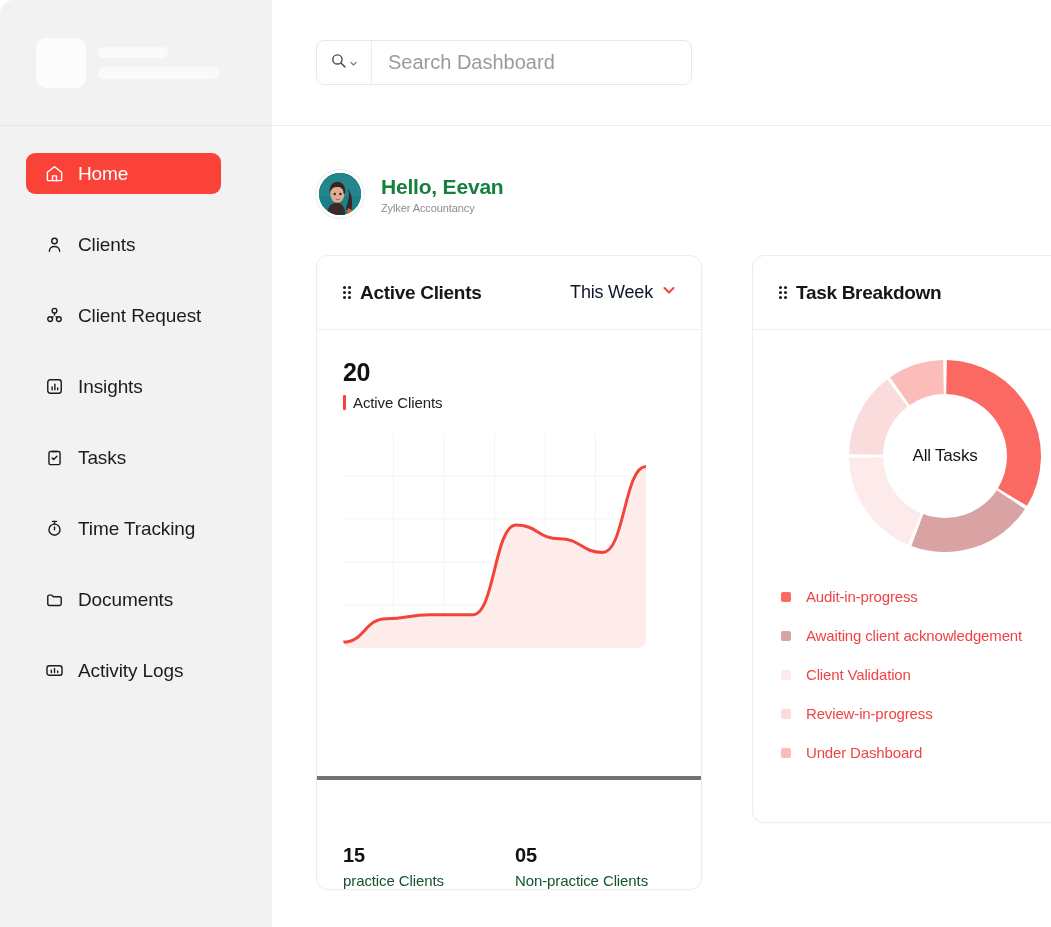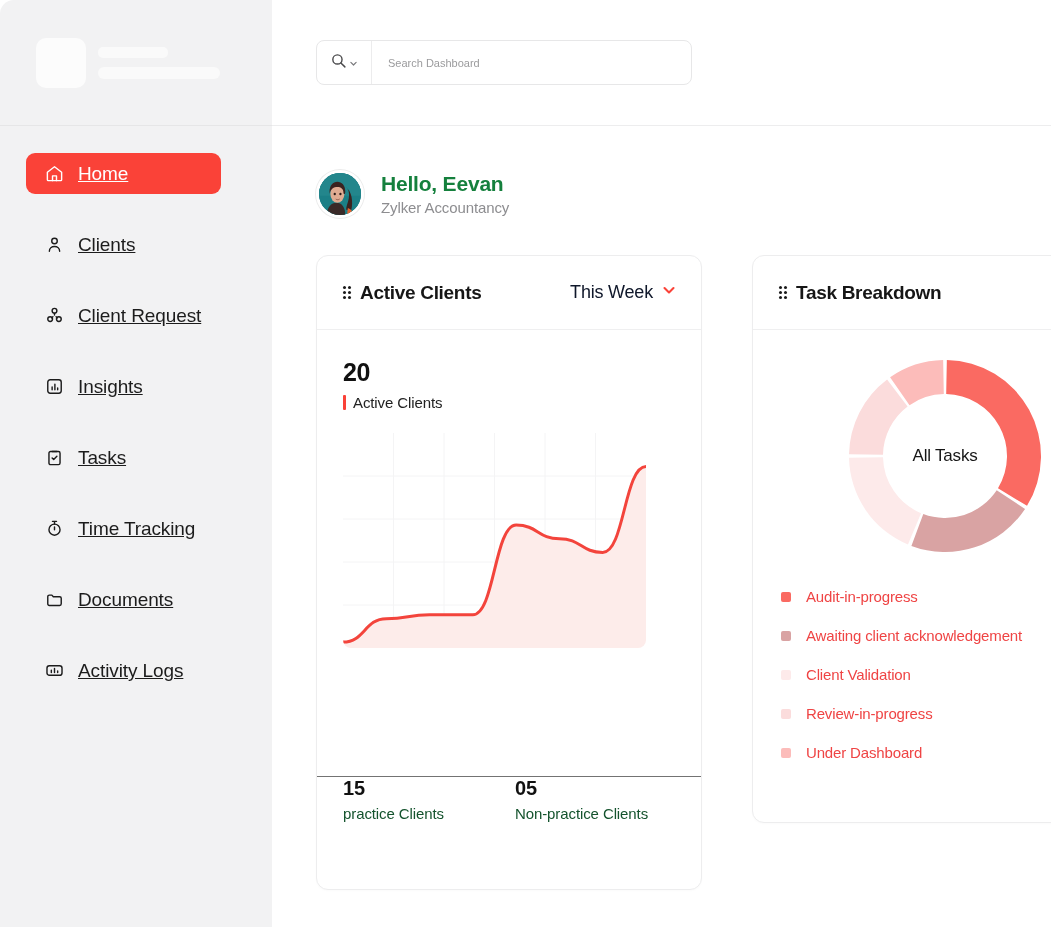--- a/index.html
+++ b/index.html
@@ -135,7 +135,7 @@
     outline: none;
     background: transparent;
     font-family: "Liberation Sans", sans-serif;
-    font-size: 11px;
+    font-size: 20px;
     color: #2d2d2d;
     padding: 0 16px;
   }

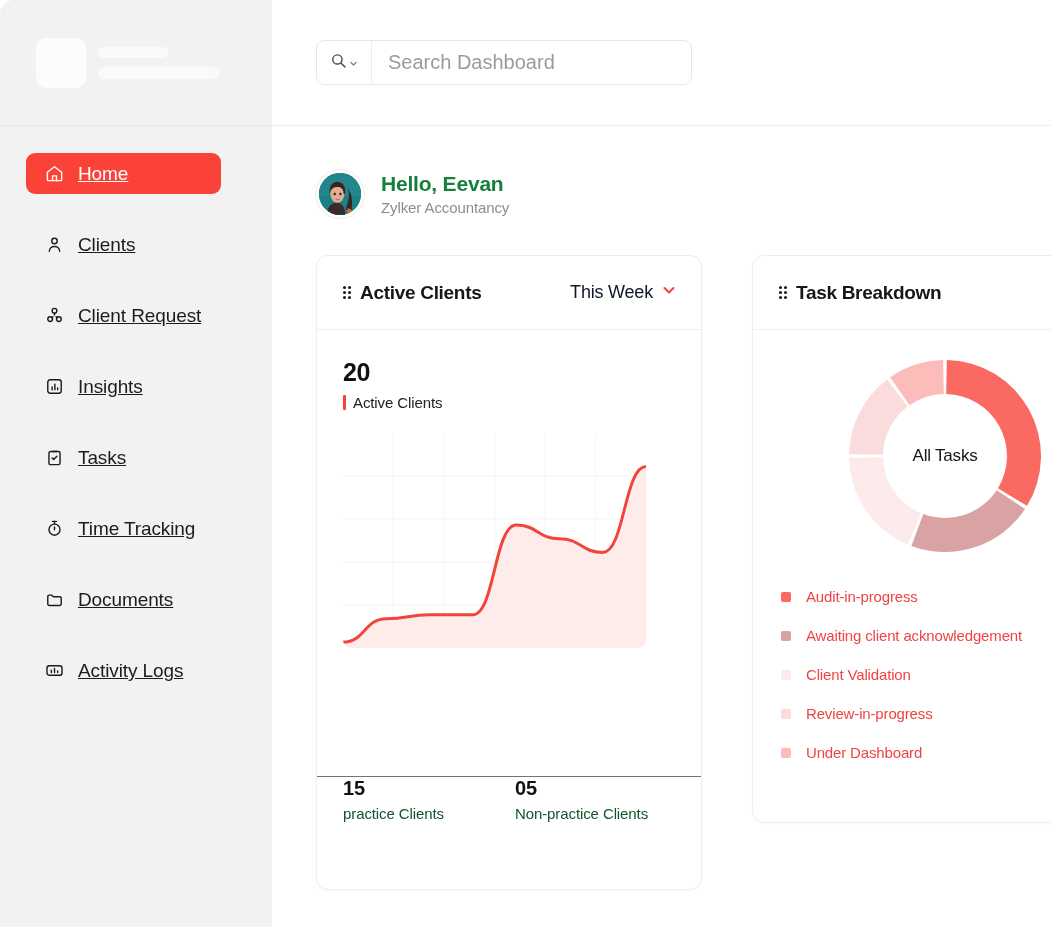--- a/index.html
+++ b/index.html
@@ -70,7 +70,6 @@
     font-size: 19px;
     letter-spacing: -0.1px;
     cursor: pointer;
-    text-decoration: underline;
   }
   .nav-item.active {
     background: #fa4238;

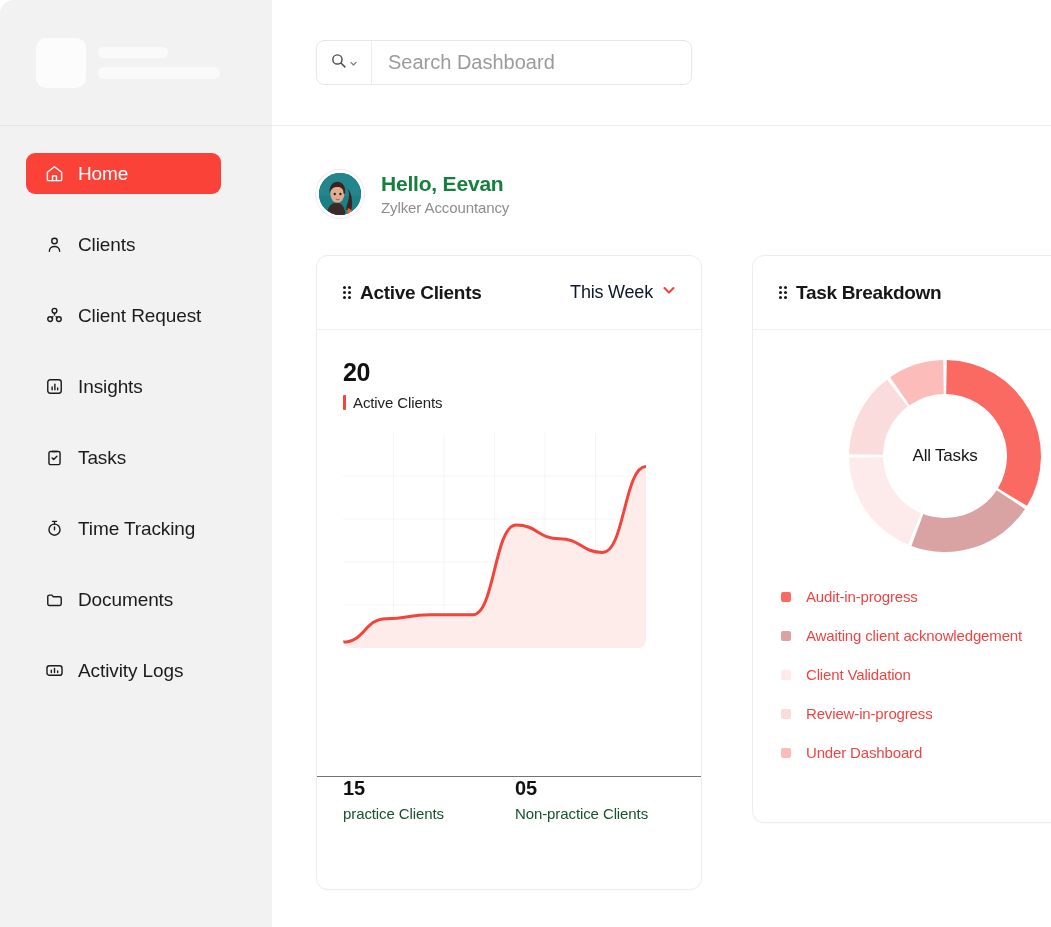--- a/index.html
+++ b/index.html
@@ -160,7 +160,7 @@
   .avatar svg { display:block; width:100%; height:100%; }
   .greeting-text { display: flex; flex-direction: column; gap: 3px; }
   .greeting-title { font-size: 21px; font-weight: bold; color: #15803d; letter-spacing: -0.2px; }
-  .greeting-sub { font-size: 15px; color: #8d8d90; letter-spacing: -0.1px; }
+  .greeting-sub { font-size: 11px; color: #8d8d90; letter-spacing: -0.1px; }
 
   
   .cards { display: flex; gap: 50px; margin-top: 37px; }

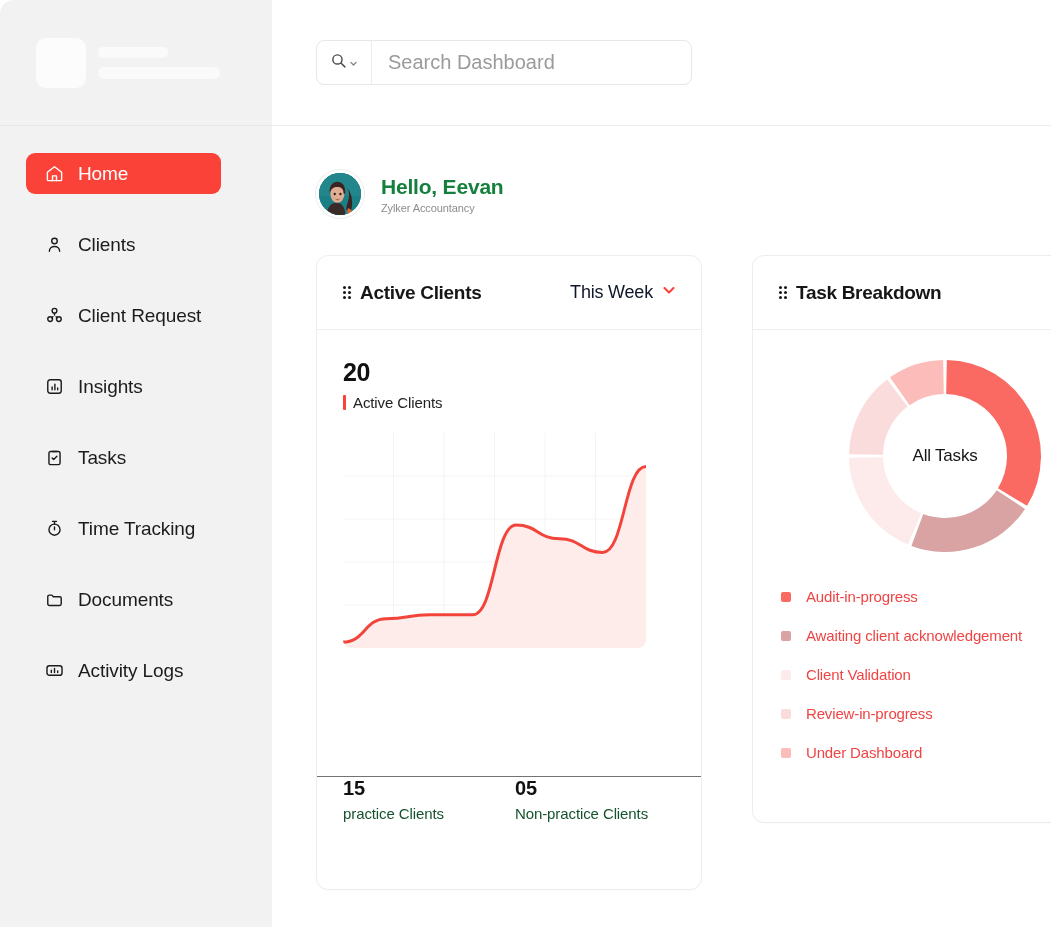--- a/index.html
+++ b/index.html
@@ -217,9 +217,9 @@
 
   .ac-foot {
     height: 113px; flex: 0 0 113px;
-    border-top: 1px solid #737373;
-    display: flex;
-    align-items: flex-start;
+    border-top: 4px solid #737373;
+    display: flex;
+    align-items: flex-end;
     padding-left: 26px;
   }
   .stat { display: flex; flex-direction: column; gap: 5px; }

